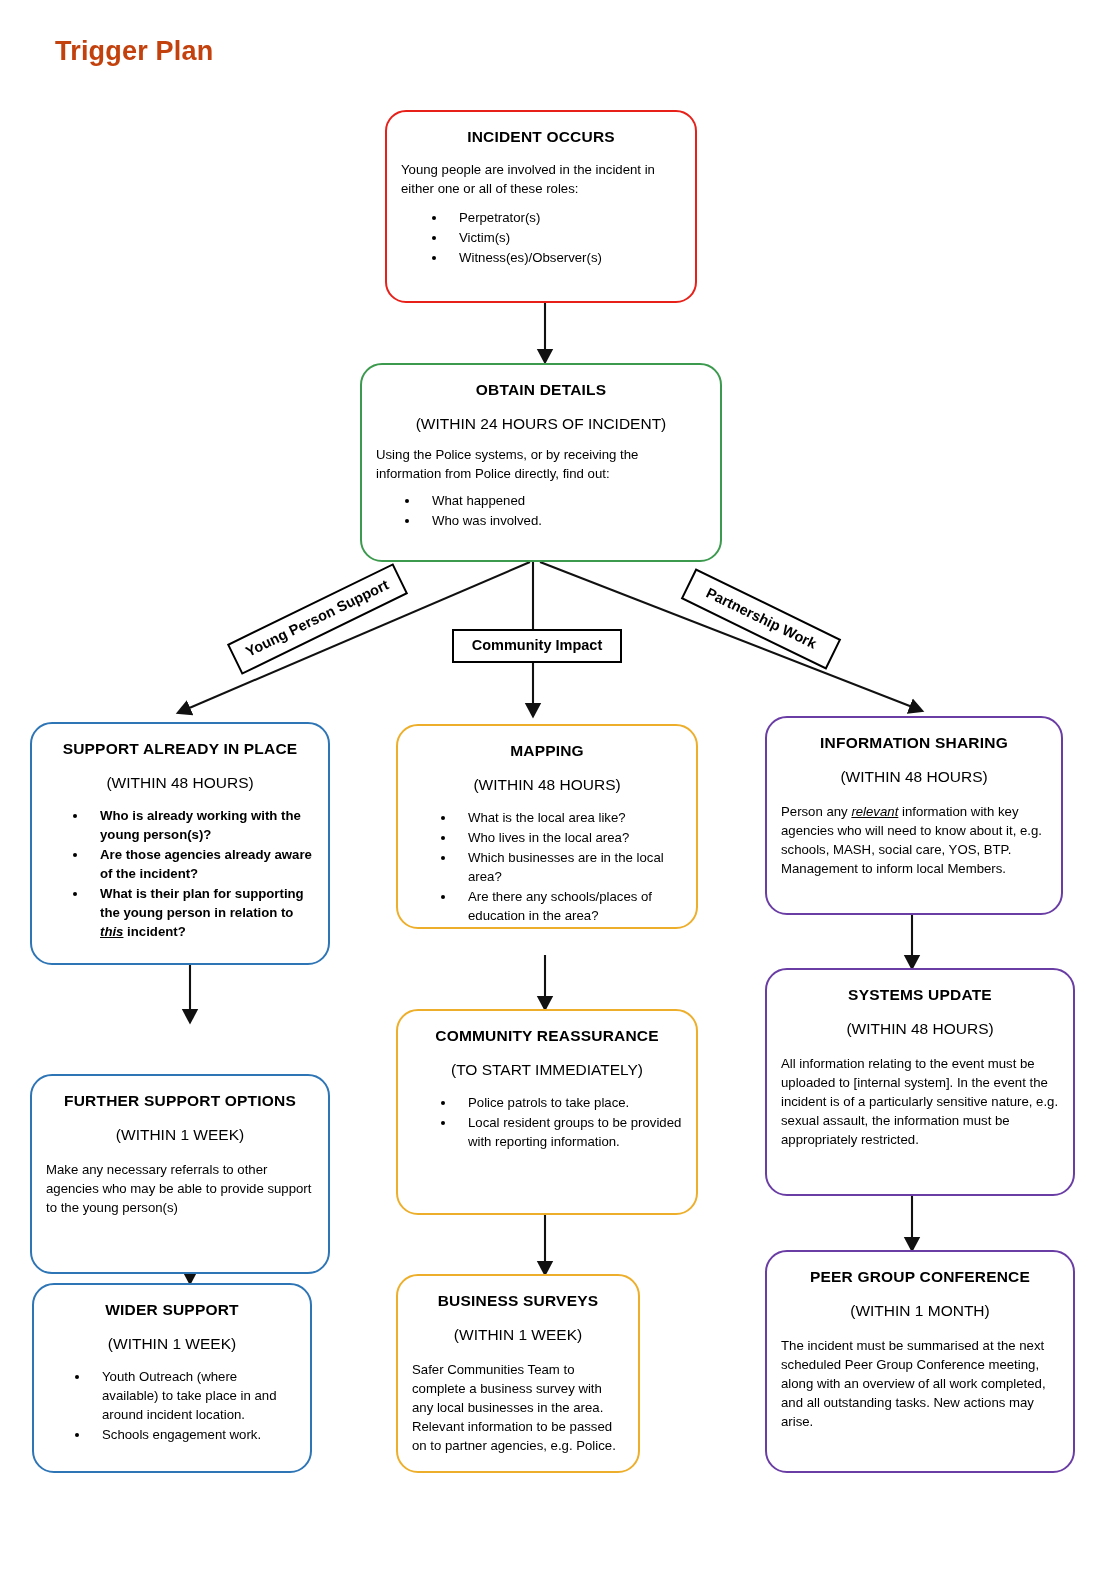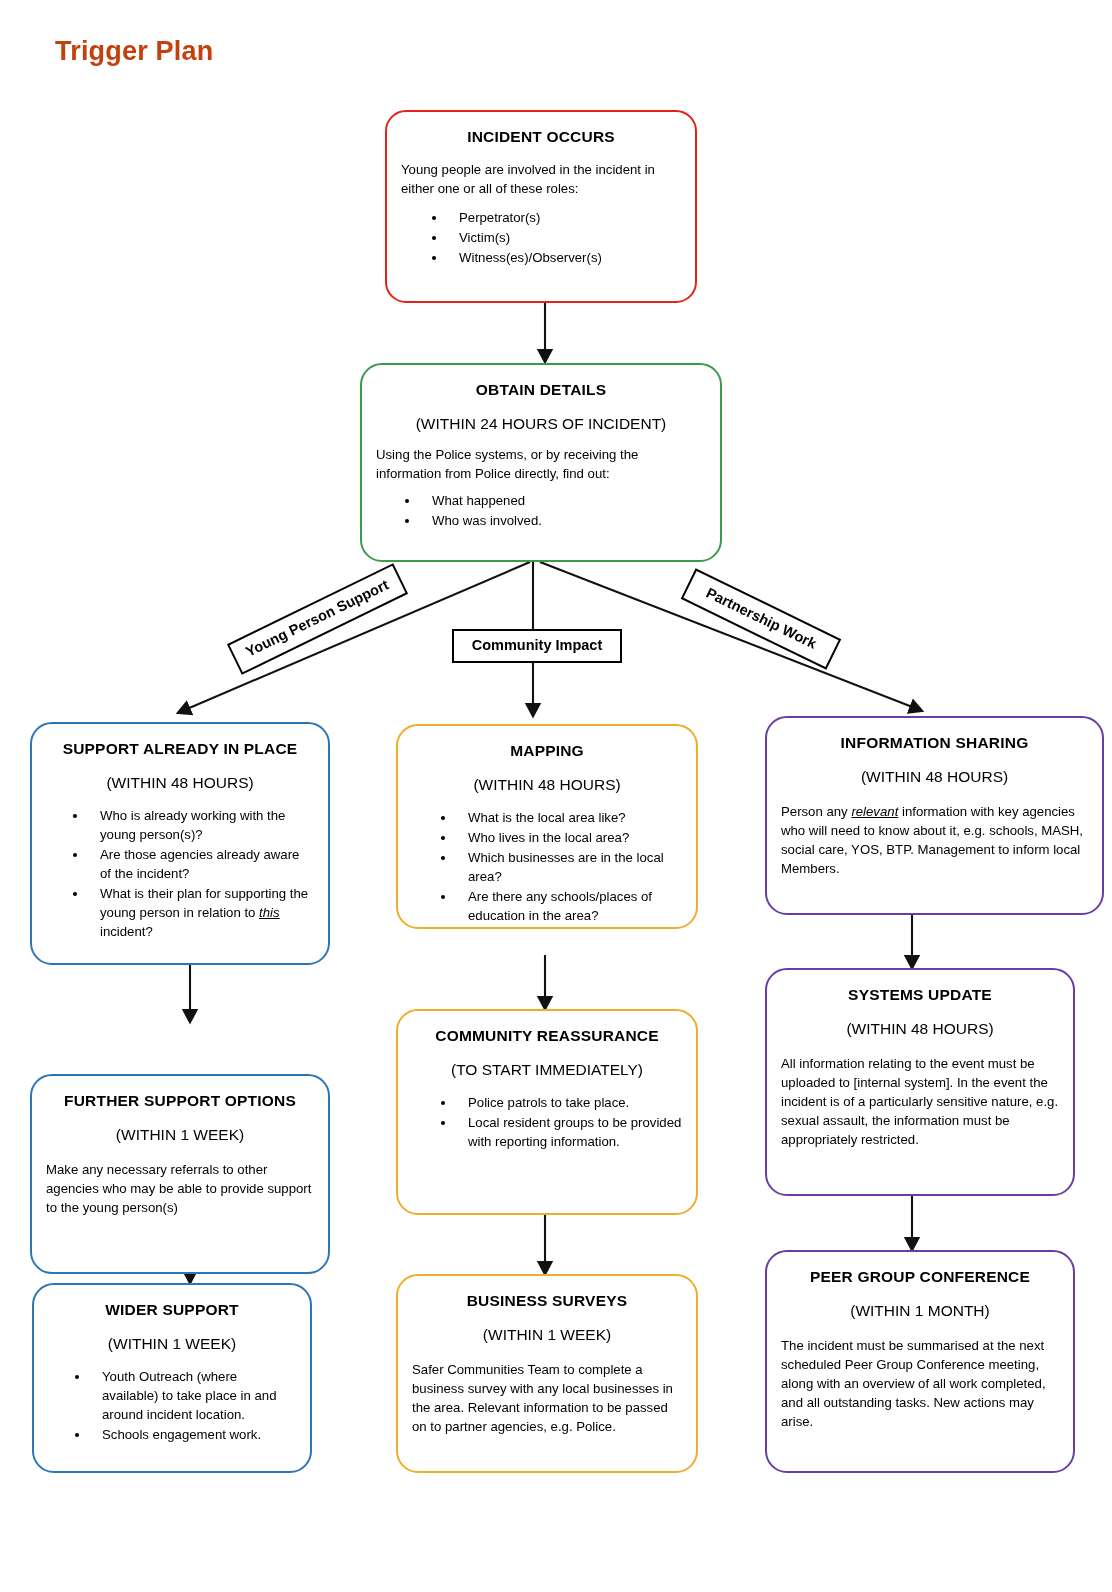--- a/index.html
+++ b/index.html
@@ -199,7 +199,7 @@
     <div class="body" style="margin-top:16px;">Safer Communities Team to complete a business survey with any local businesses in the area.  Relevant information to be passed on to partner agencies, e.g. Police.</div>
   </div>
 
-  <div class="node purple" style="left:765px;top:716px;width:339px;height:199px;">
+  <div class="node purple" style="left:765px;top:716px;width:298px;height:199px;">
     <div class="ttl">INFORMATION SHARING</div>
     <div class="sub">(WITHIN 48 HOURS)</div>
     <div class="body" style="margin-top:16px;">

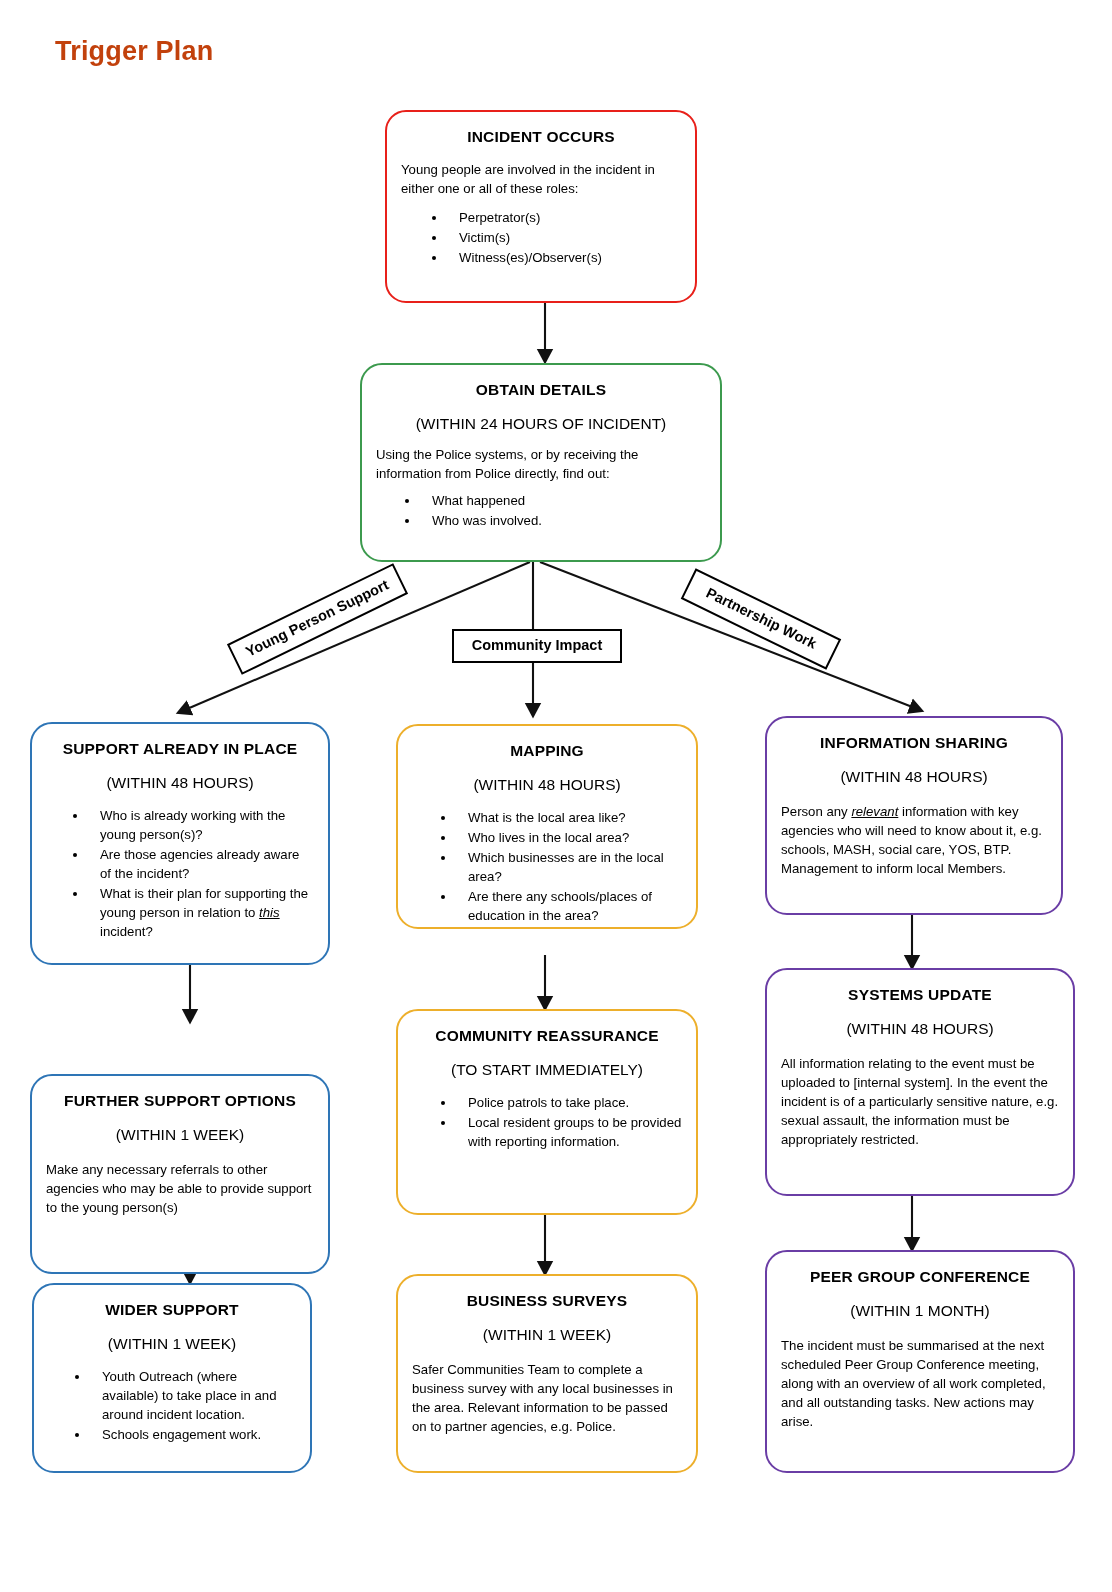--- a/index.html
+++ b/index.html
@@ -151,7 +151,7 @@
   <div class="node blue" style="left:30px;top:722px;width:300px;height:243px;">
     <div class="ttl">SUPPORT ALREADY IN PLACE</div>
     <div class="sub">(WITHIN 48 HOURS)</div>
-    <ul style="margin-top:14px;padding-left:42px;">
+    <ul style="margin-top:14px;padding-left:42px;font-weight:bold;">
       <li>Who is already working with the young person(s)?</li>
       <li>Are those agencies already aware of the incident?</li>
       <li>What is their plan for supporting the young person in relation to <i><u>this</u></i> incident?</li>

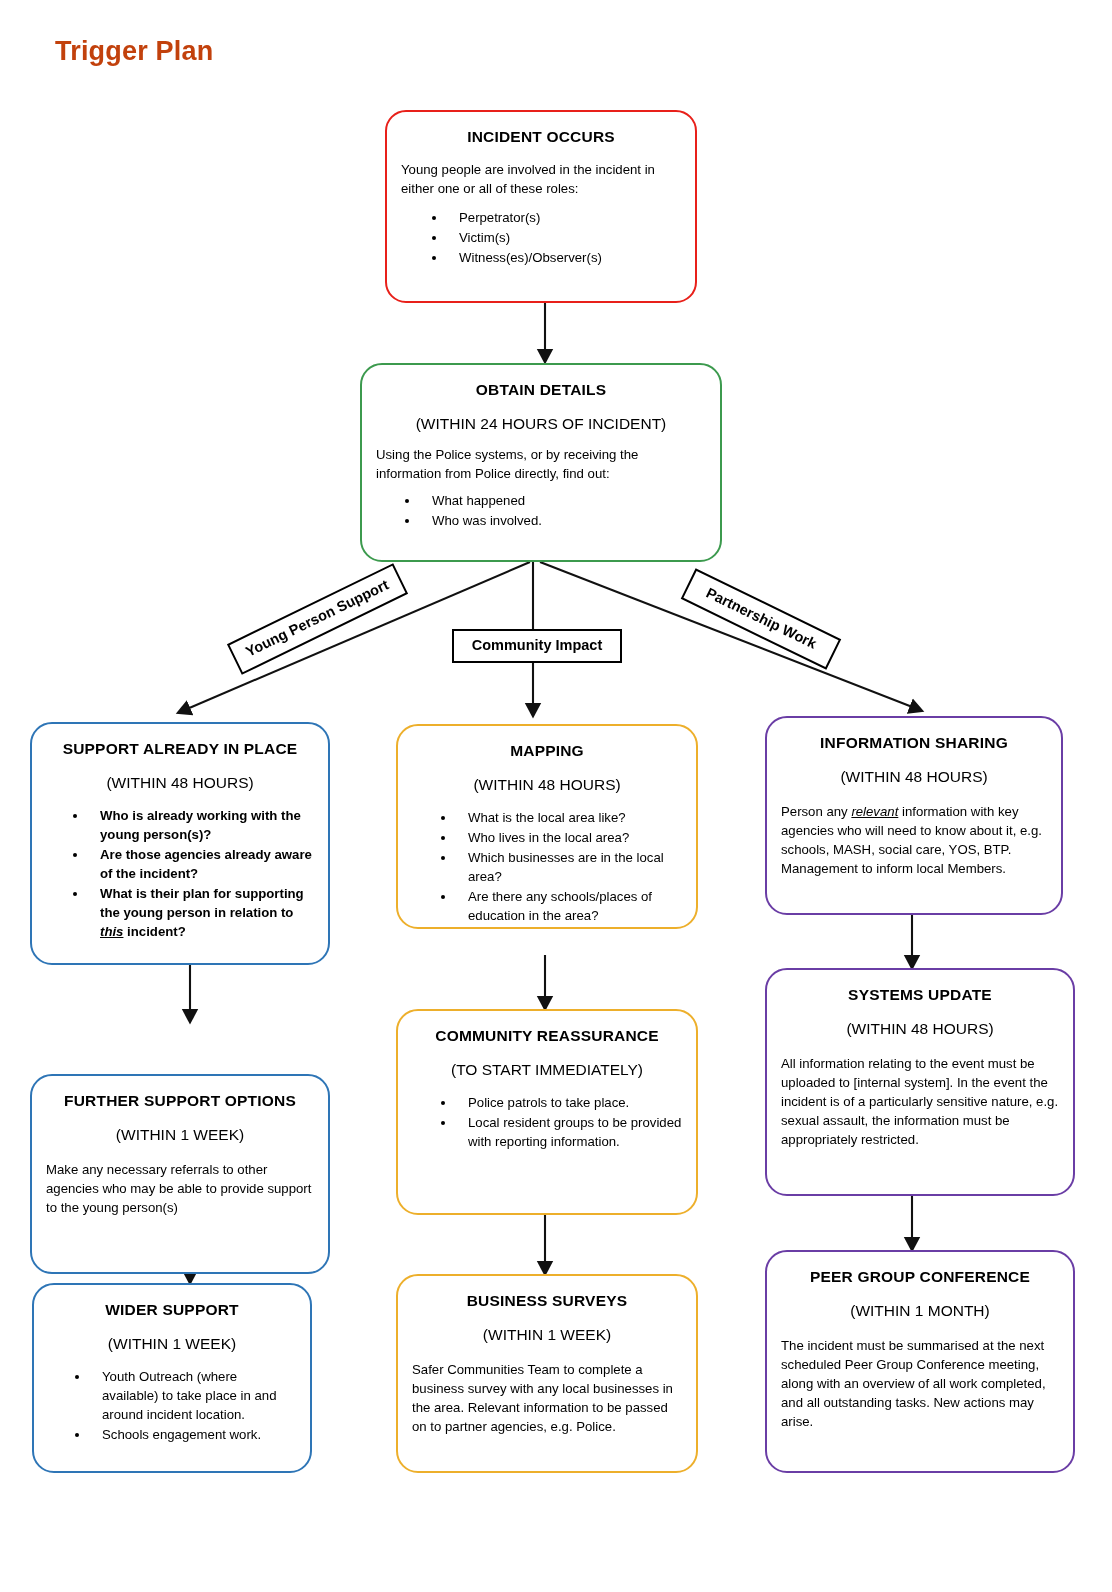--- a/index.html
+++ b/index.html
@@ -193,7 +193,7 @@
     </ul>
   </div>
 
-  <div class="node orange" style="left:396px;top:1274px;width:302px;height:199px;">
+  <div class="node orange" style="left:396px;top:1274px;width:244px;height:199px;">
     <div class="ttl">BUSINESS SURVEYS</div>
     <div class="sub">(WITHIN 1 WEEK)</div>
     <div class="body" style="margin-top:16px;">Safer Communities Team to complete a business survey with any local businesses in the area.  Relevant information to be passed on to partner agencies, e.g. Police.</div>

